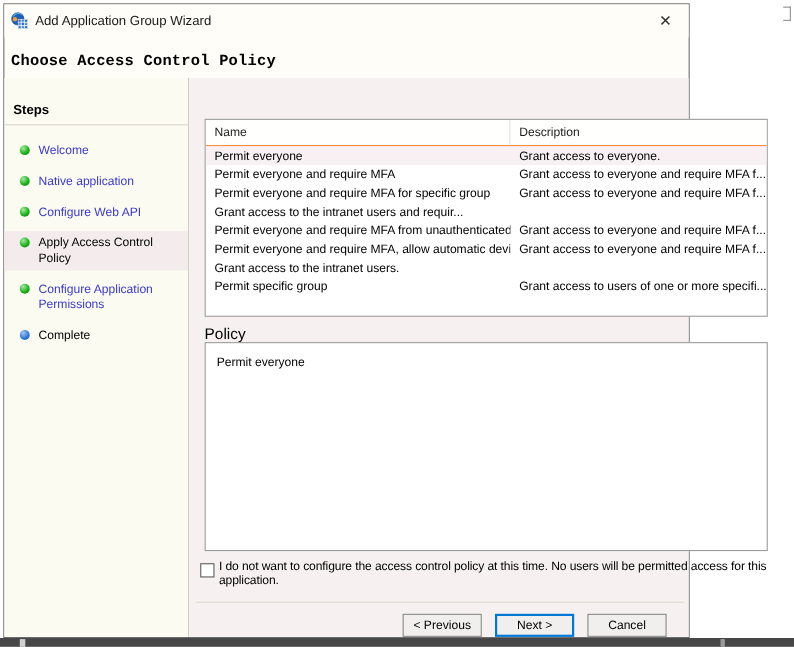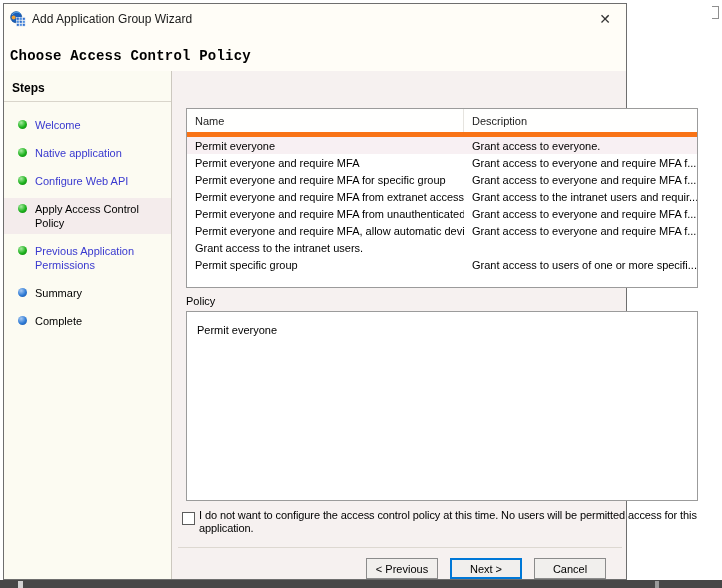--- a/index.html
+++ b/index.html
@@ -37,7 +37,7 @@
     background:#fcfbf2;border-right:1px solid #ccc8bf;box-sizing:border-box;
     padding:10px 8px 0 8px;
   }
-  .steps-title{font-size:12px;font-weight:bold;margin-bottom:6px;}
+  .steps-title{font-size:12px;font-weight:bold;margin-bottom:6px;margin-top:12px;}
   .steps-divider{height:1px;background:#d9d5cb;margin:0 -8px 12px -8px;}
   .step-item{
     display:flex;align-items:flex-start;gap:8px;

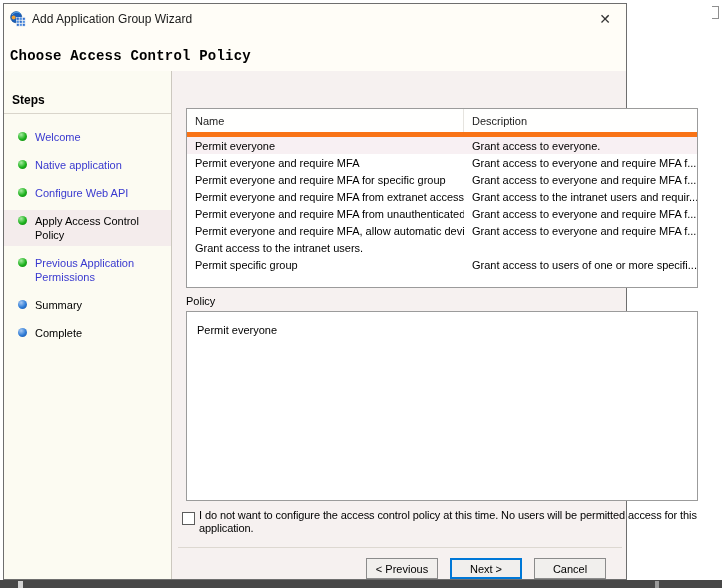--- a/index.html
+++ b/index.html
@@ -62,7 +62,7 @@
     position:absolute;left:14px;top:37px;width:512px;height:180px;
     background:#fff;border:1px solid #9b9b9b;box-sizing:border-box;overflow:hidden;
   }
-  .t-header{display:flex;height:23px;border-bottom:5px solid #f97316;background:#fffffe;}
+  .t-header{display:flex;height:23px;border-bottom:1px solid #f97316;background:#fffffe;}
   .t-header .cell{font-size:11px;color:#222;display:flex;align-items:center;}
   .cell-name{width:277px;padding-left:8px;box-sizing:border-box;flex:0 0 auto;}
   .cell-desc{flex:1 1 auto;padding-left:8px;box-sizing:border-box;min-width:0;}

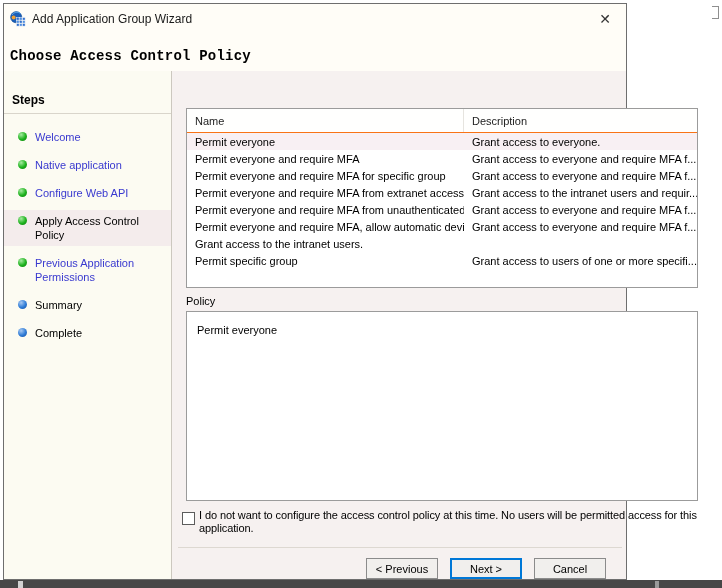--- a/index.html
+++ b/index.html
@@ -192,7 +192,6 @@
           <div class="cell cell-desc">Grant access to everyone and require MFA f...</div>
         </div>
         <div class="t-row">
-          <div class="cell cell-name">Permit everyone and require MFA from extranet access</div>
           <div class="cell cell-desc">Grant access to the intranet users and requir...</div>
         </div>
         <div class="t-row">

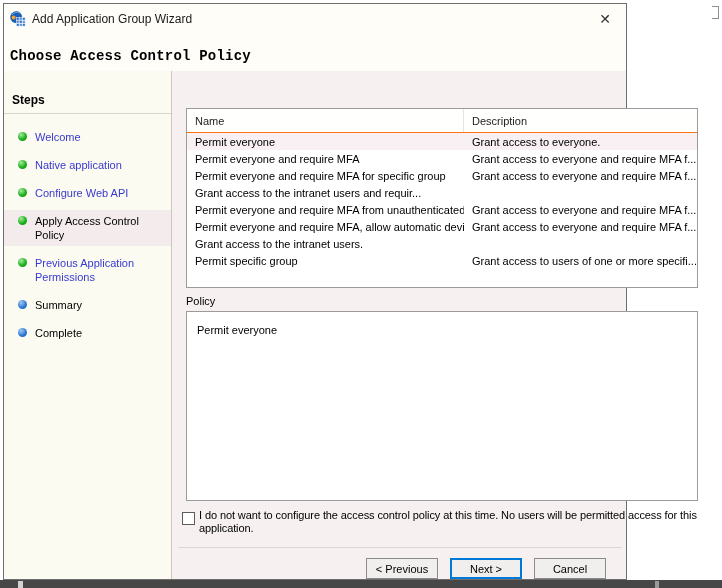--- a/index.html
+++ b/index.html
@@ -158,7 +158,7 @@
       </div>
       <div class="step-item">
         <span class="bullet bullet-green"></span>
-        <span class="step-link">Previous Application Permissions</span>
+        <span class="step-link">Configure Application Permissions</span>
       </div>
       <div class="step-item">
         <span class="bullet bullet-blue"></span>

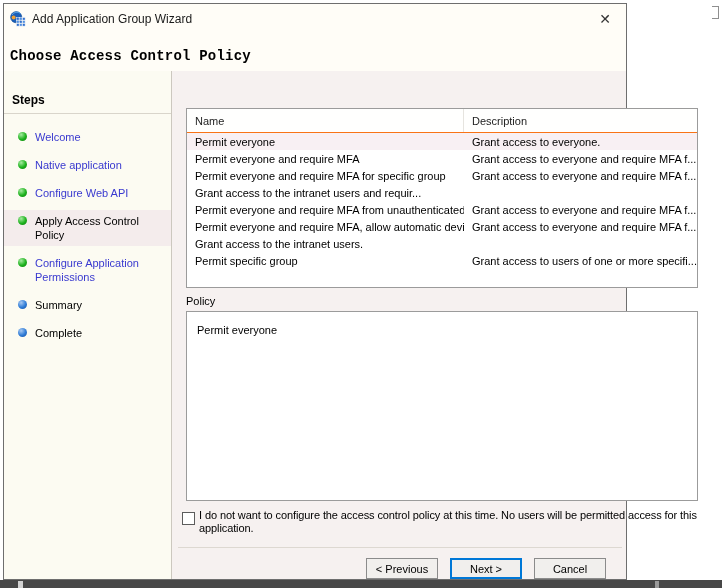--- a/index.html
+++ b/index.html
@@ -162,10 +162,6 @@
       </div>
       <div class="step-item">
         <span class="bullet bullet-blue"></span>
-        <span>Summary</span>
-      </div>
-      <div class="step-item">
-        <span class="bullet bullet-blue"></span>
         <span>Complete</span>
       </div>
     </div>

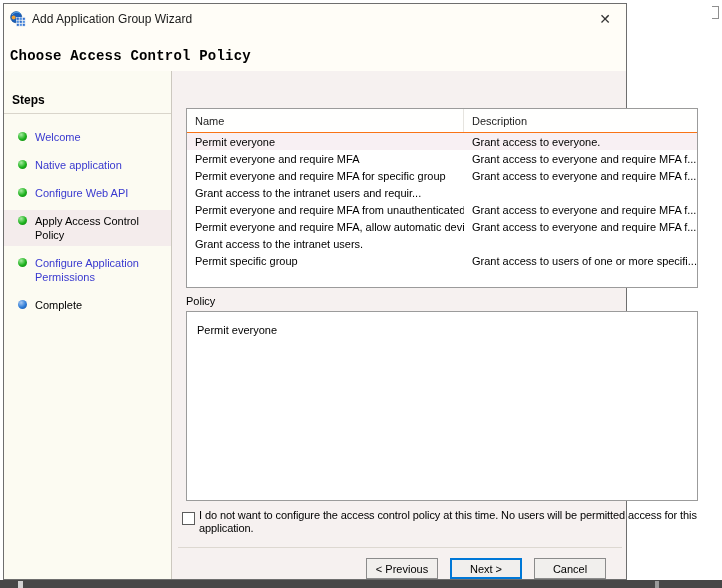--- a/index.html
+++ b/index.html
@@ -71,7 +71,7 @@
   .t-row .cell{font-size:11px;white-space:nowrap;overflow:hidden;}
   .t-row.selected{background:#f8f0f3;}
   
-  .policy-label{position:absolute;left:14px;top:224px;font-size:11px;}
+  .policy-label{position:absolute;left:14px;top:224px;font-size:14px;}
   .policy-box{
     position:absolute;left:14px;top:240px;width:512px;height:190px;
     background:#fff;border:1px solid #9b9b9b;box-sizing:border-box;

